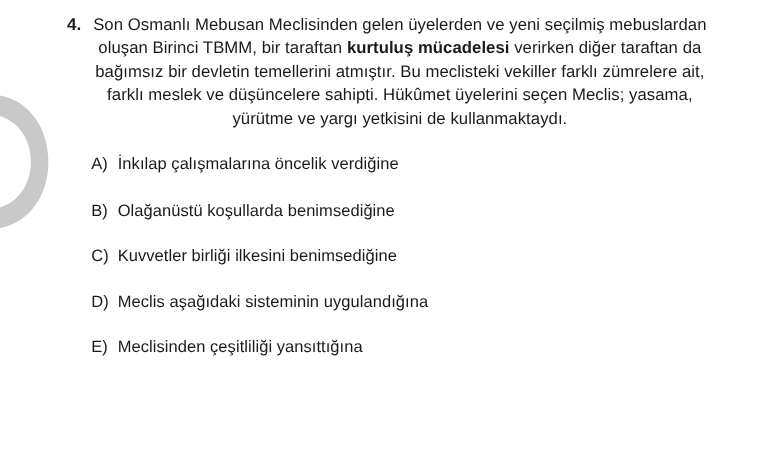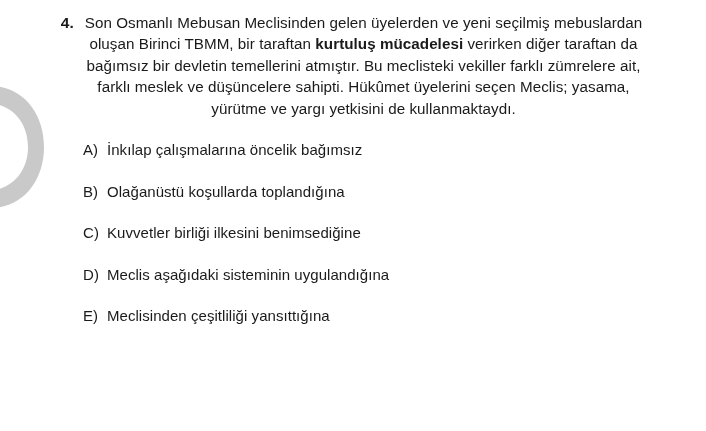--- a/index.html
+++ b/index.html
@@ -122,7 +122,7 @@
 
       <div class="option">
         <span class="opt-letter">A)</span>
-        <span class="opt-text">İnkılap çalışmalarına öncelik bağımsız</span>
+        <span class="opt-text">İnkılap çalışmalarına öncelik verdiğine</span>
       </div>
 
       <div class="option">

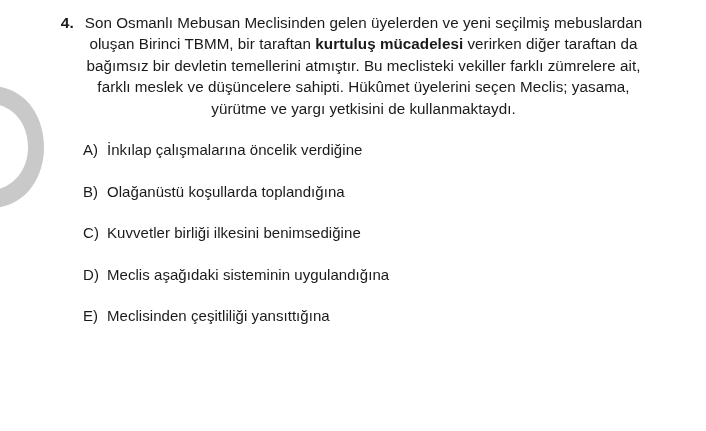--- a/index.html
+++ b/index.html
@@ -127,7 +127,7 @@
 
       <div class="option">
         <span class="opt-letter">B)</span>
-        <span class="opt-text">Olağanüstü koşullarda toplandığına</span>
+        <span class="opt-text">Olağanüstü koşullarda benimsediğine</span>
       </div>
 
       <div class="option">

